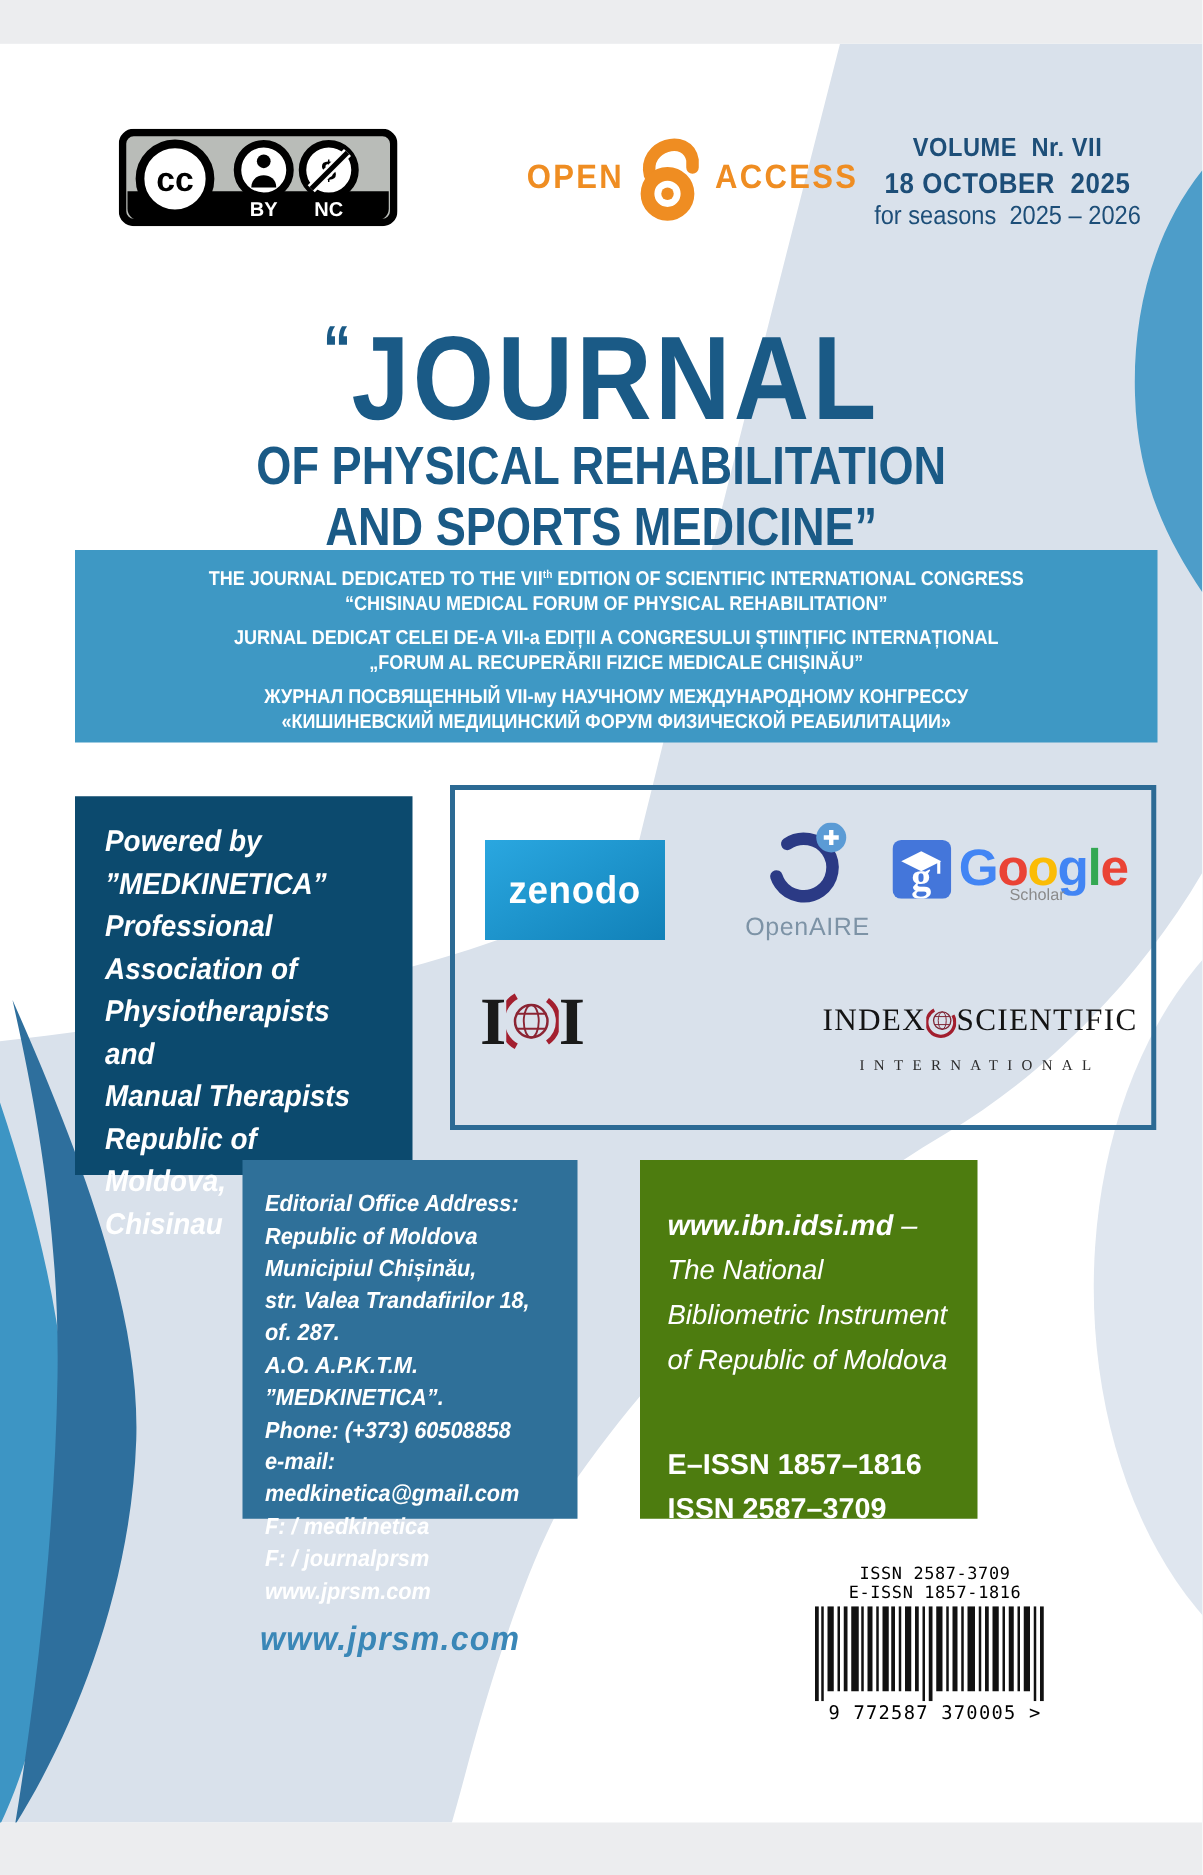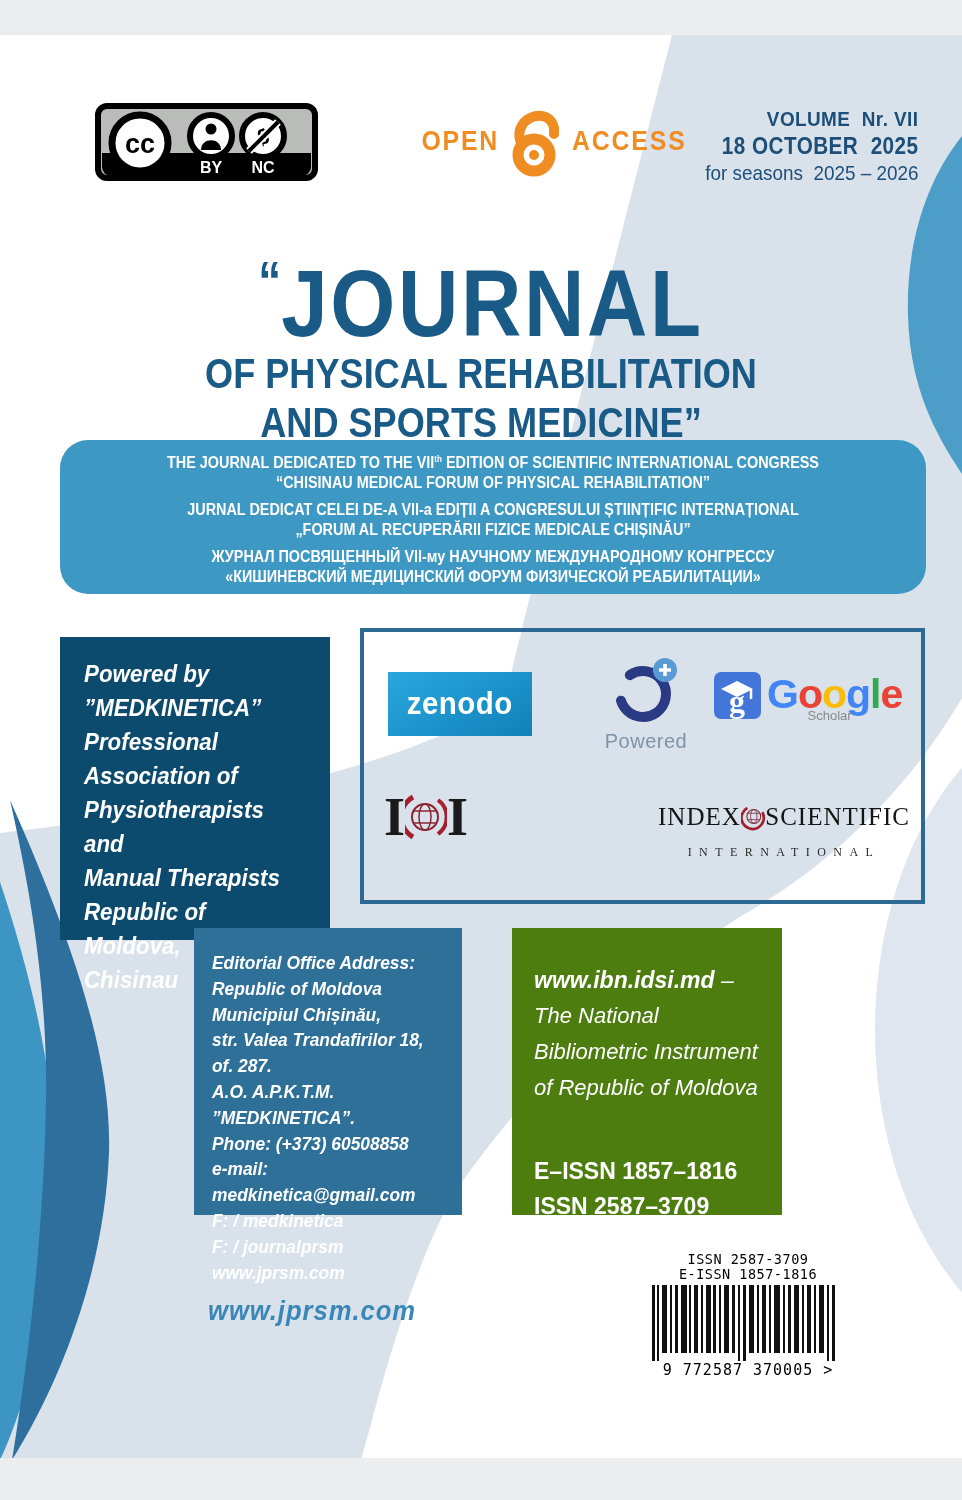--- a/index.html
+++ b/index.html
@@ -16,7 +16,7 @@
   .oa{left:418px;top:104px;display:flex;align-items:center;gap:7px;}
   .oa-word{font-size:27px;font-weight:bold;color:#ef8d22;letter-spacing:2px;
            display:inline-block;transform:scaleX(.92);}
-  .vol{left:681px;top:106px;width:250px;text-align:right;color:#1d4e78;}
+  .vol{left:681px;top:106px;width:250px;text-align:center;color:#1d4e78;}
   .vol div{transform:scaleX(.9);transform-origin:center;}
   .vol-l1{font-size:21px;font-weight:bold;line-height:26px;letter-spacing:.5px;}
   .vol-l2{font-size:23px;font-weight:bold;line-height:28px;letter-spacing:.5px;}

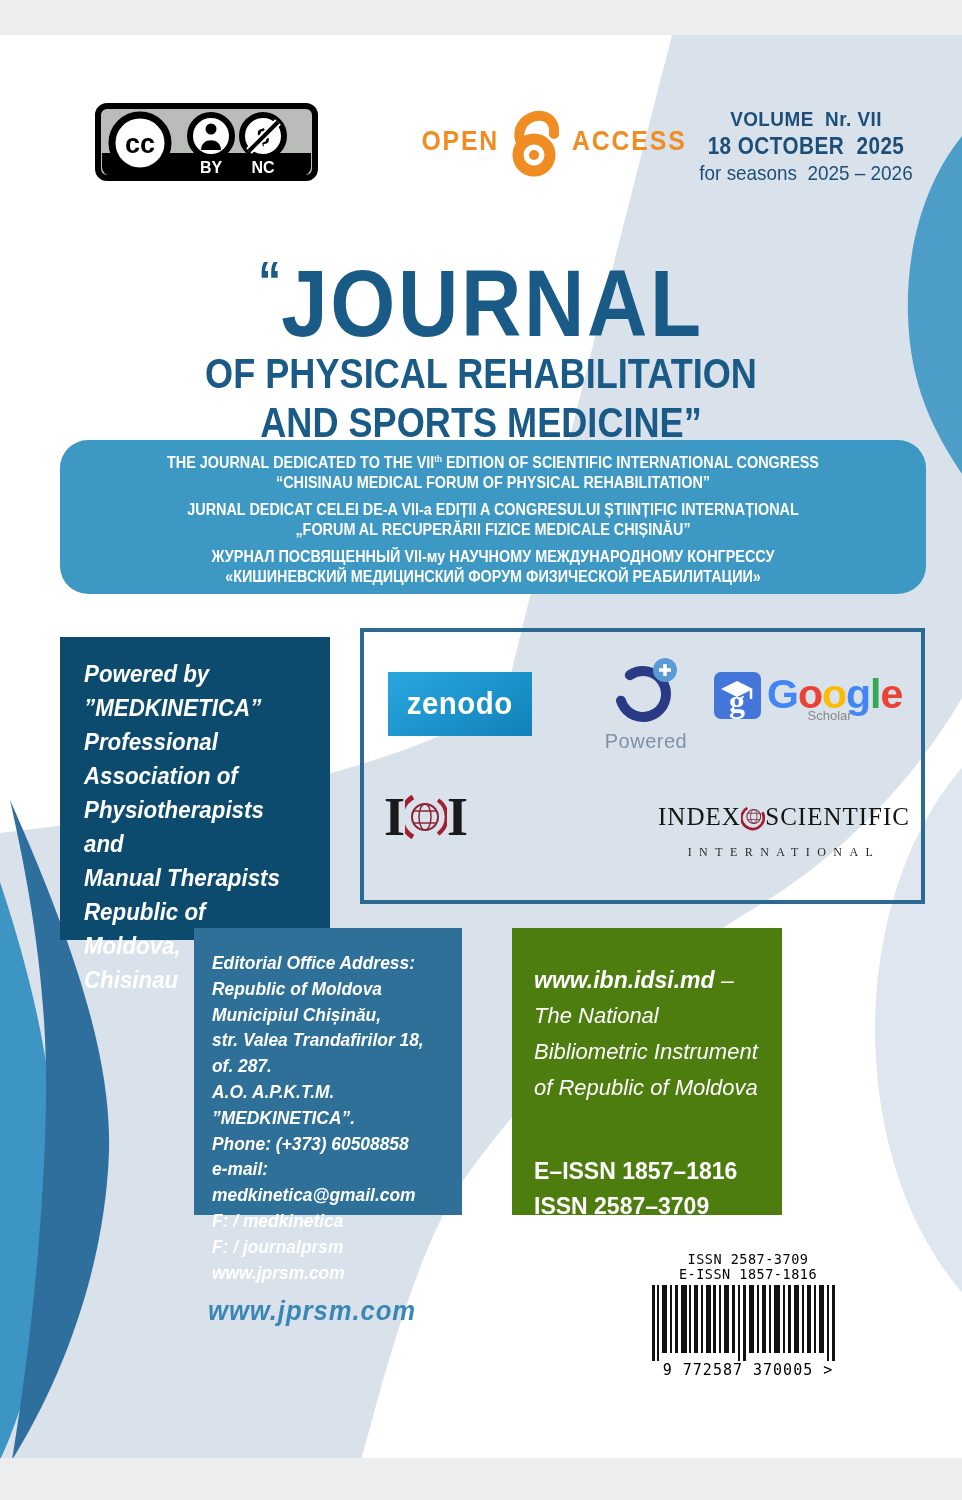--- a/index.html
+++ b/index.html
@@ -32,7 +32,7 @@
 
   
   .banner{left:60px;top:440px;width:866px;height:154px;background:#3e98c4;color:#fff;
-          text-align:center;padding-top:10px;box-sizing:border-box;border-radius:28px;}
+          text-align:center;padding-top:10px;box-sizing:border-box;}
   .b-line{font-size:16px;font-weight:bold;line-height:19.5px;transform:scaleX(.9);
           transform-origin:center;}
   .b-line sup{font-size:9px;}

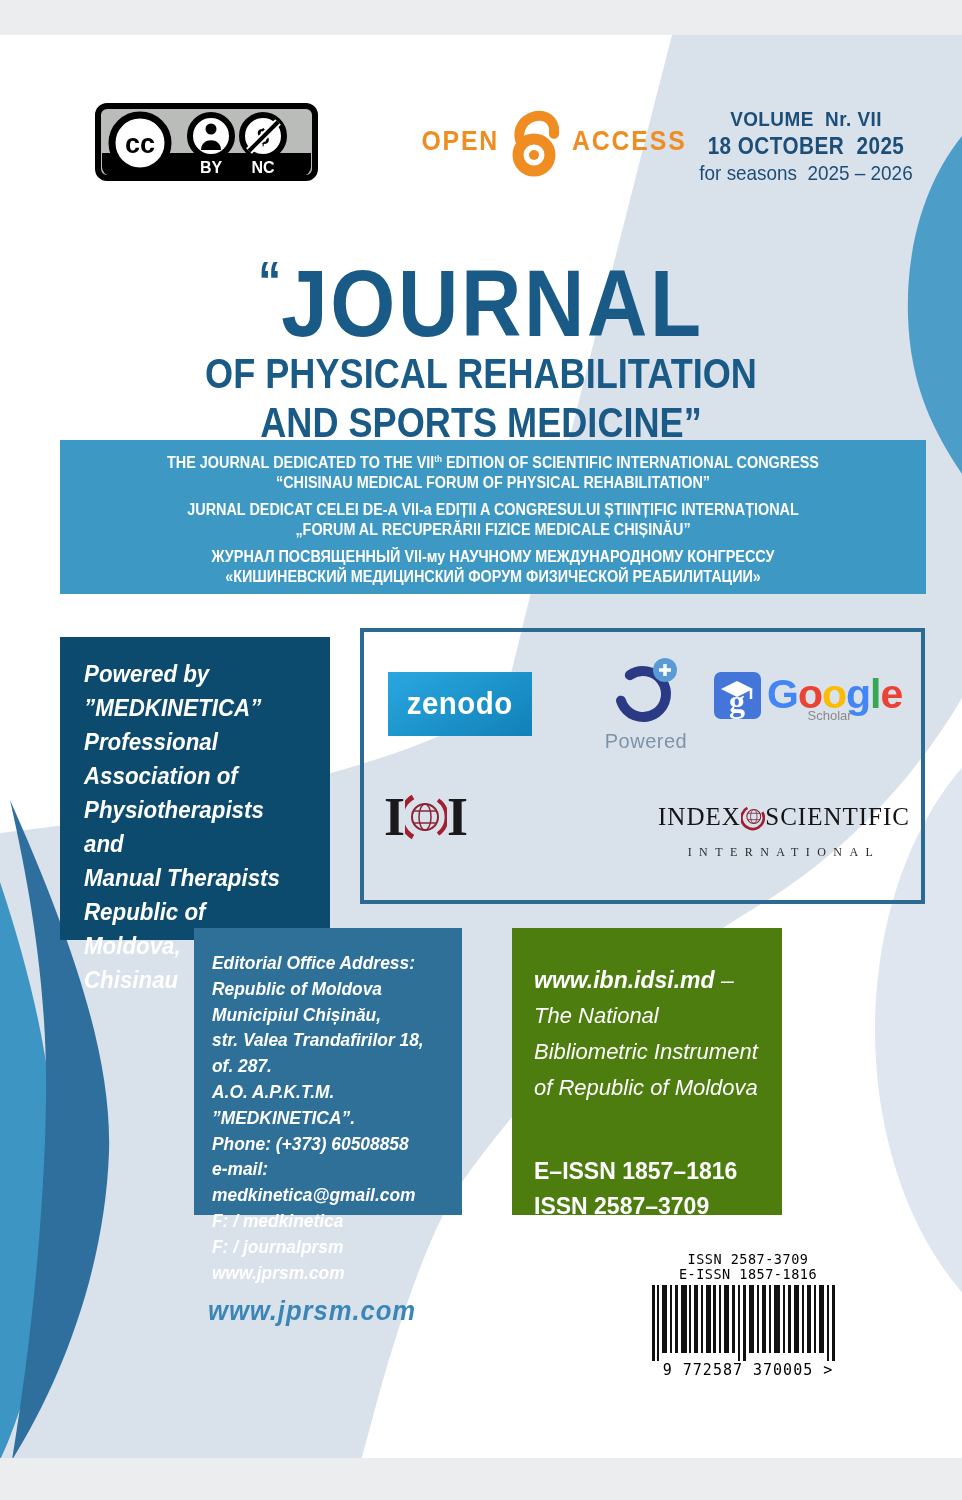--- a/index.html
+++ b/index.html
@@ -47,7 +47,7 @@
   
   .logoframe{left:360px;top:628px;width:565px;height:276px;border:4px solid #2c6a94;
              box-sizing:border-box;}
-  .zenodo{left:24px;top:40px;width:144px;height:64px;display:flex;align-items:center;
+  .zenodo{left:24px;top:40px;width:144px;height:80px;display:flex;align-items:center;
           justify-content:center;background:linear-gradient(150deg,#2aa7e0 0%,#1181b8 100%);}
   .zenodo span{color:#fff;font-size:31px;font-weight:bold;letter-spacing:.5px;
                transform:scaleX(.95);}

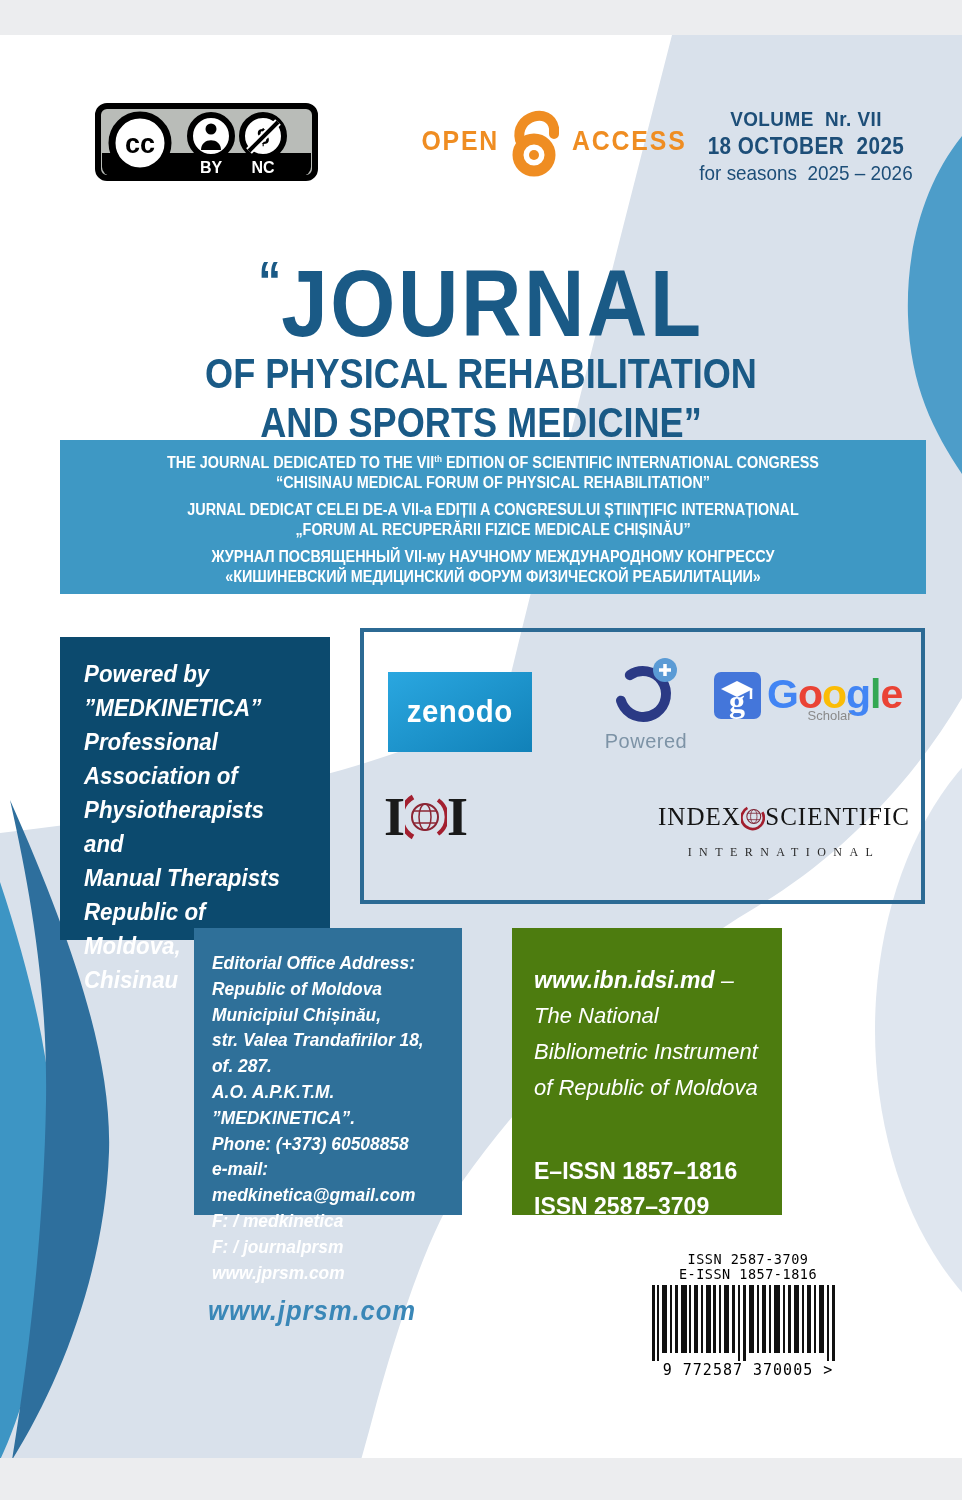--- a/index.html
+++ b/index.html
@@ -184,7 +184,7 @@
         <line x1="54" y1="6" x2="54" y2="18" stroke="#fff" stroke-width="3.5"></line>
         <line x1="48" y1="12" x2="60" y2="12" stroke="#fff" stroke-width="3.5"></line>
       </svg>
-      <div class="oa-name">Powered</div>
+      <div class="oa-name">OpenAIRE</div>
     </div>
 
     <div class="abs gscholar">

